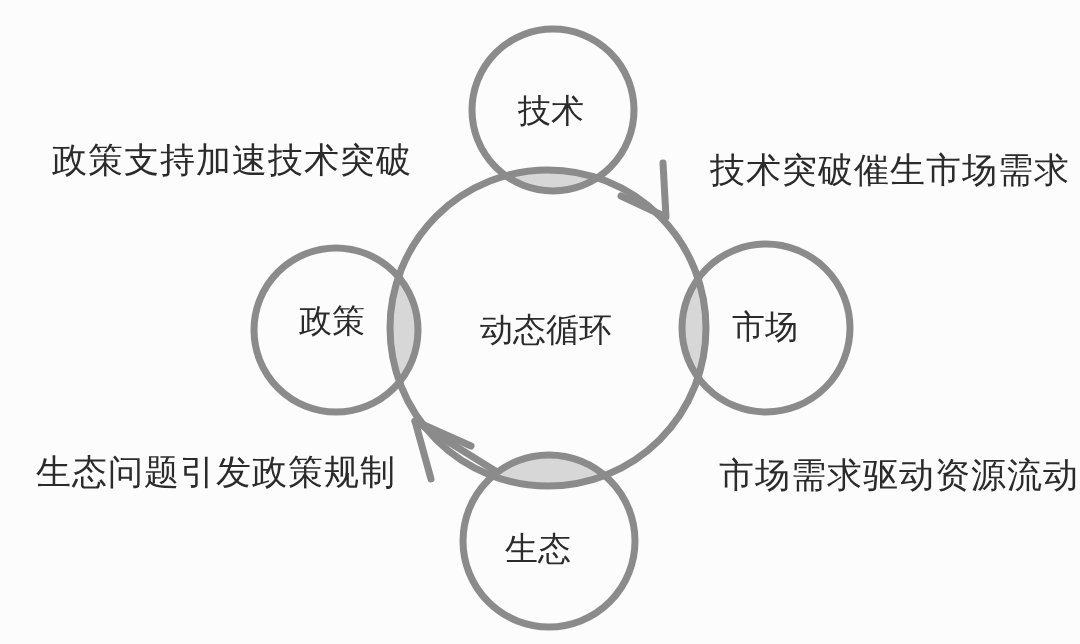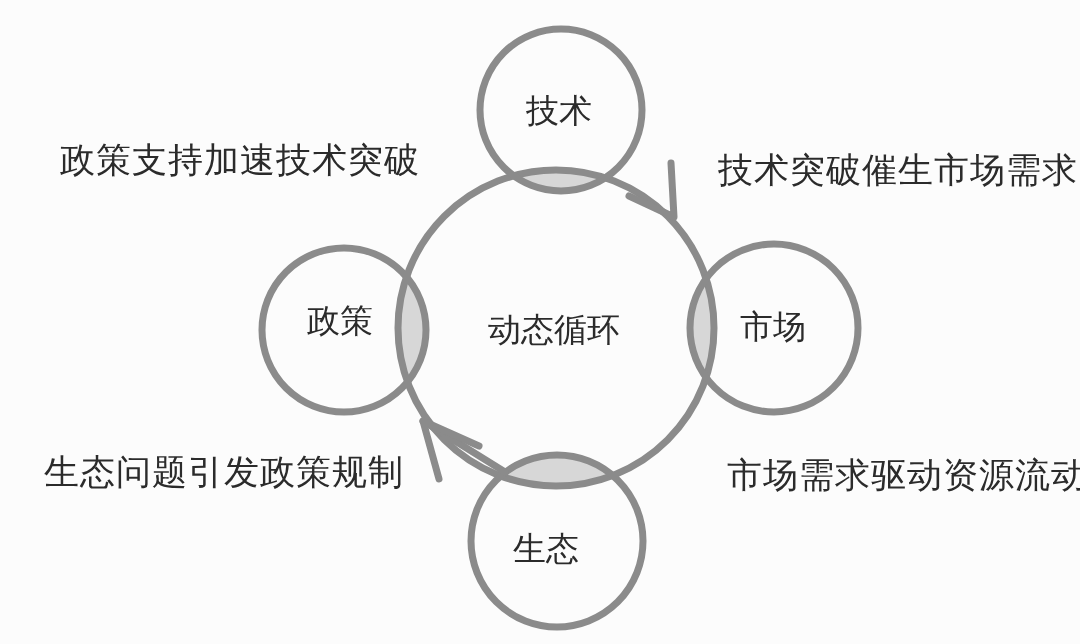--- a/index.html
+++ b/index.html
@@ -9,7 +9,7 @@
     font-family: "Liberation Serif", "DejaVu Serif", serif;
     overflow: hidden;
   }
-  .stage { position: relative; width: 980px; height: 644px; padding-left: 8px; }
+  .stage { position: relative; width: 980px; height: 644px; }
   svg { display: block; }
   .ring {
     fill: none;

